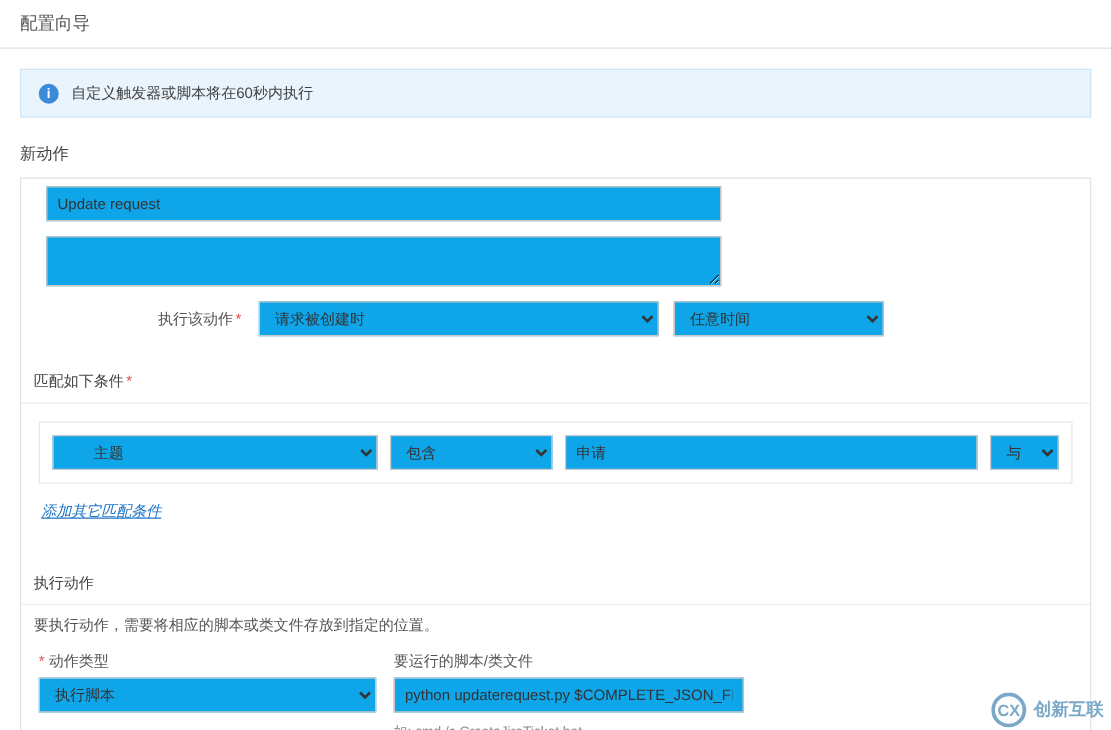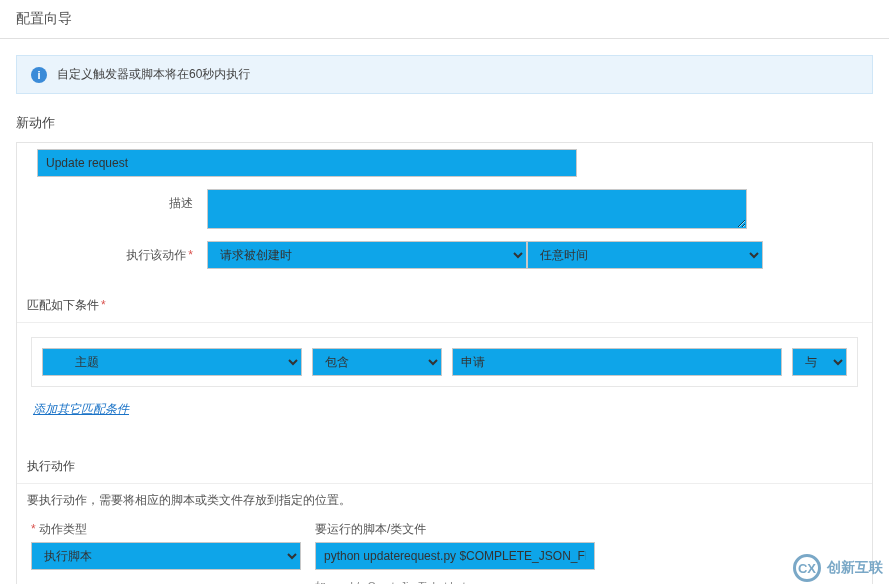--- a/index.html
+++ b/index.html
@@ -58,7 +58,6 @@
   </div>
 
   <div class="form-row">
-    <div class="form-label">描述</div>
     <textarea class="desc" style=""></textarea>
   </div>
 

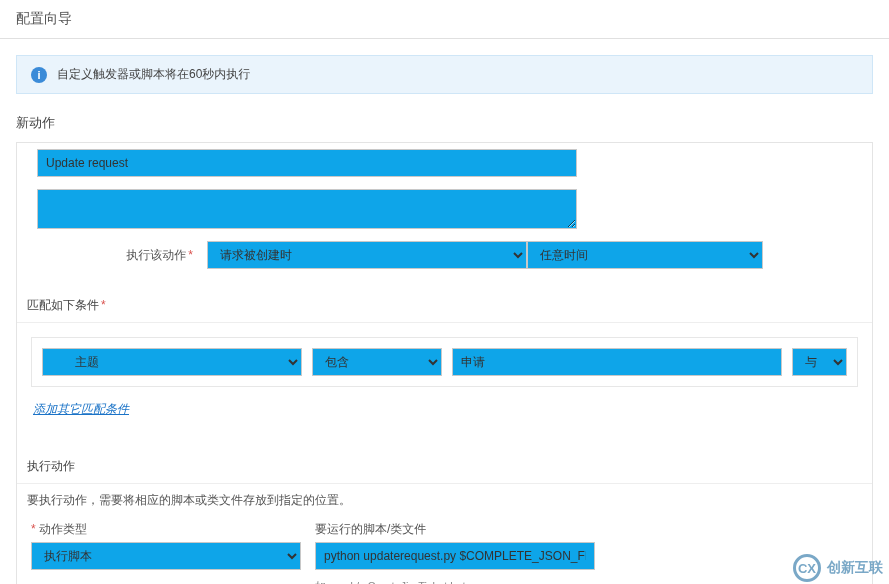--- a/index.html
+++ b/index.html
@@ -17,7 +17,7 @@
   .action-name { width: 540px; }
   .desc { width: 540px; height: 40px; resize: vertical; }
   .sel-trigger { width: 320px; height: 28px; }
-  .sel-time { width: 236px; height: 28px; margin-left: 0; }
+  .sel-time { width: 168px; height: 28px; margin-left: 12px; }
   .sub-header { padding: 8px 10px; color: #444; border-bottom: 1px solid #eee; margin: 14px 0 0; }
   .sub-header.req-label::after { content: "*"; color: #d9534f; margin-left: 2px; }
   .criteria-box { padding: 14px; }

